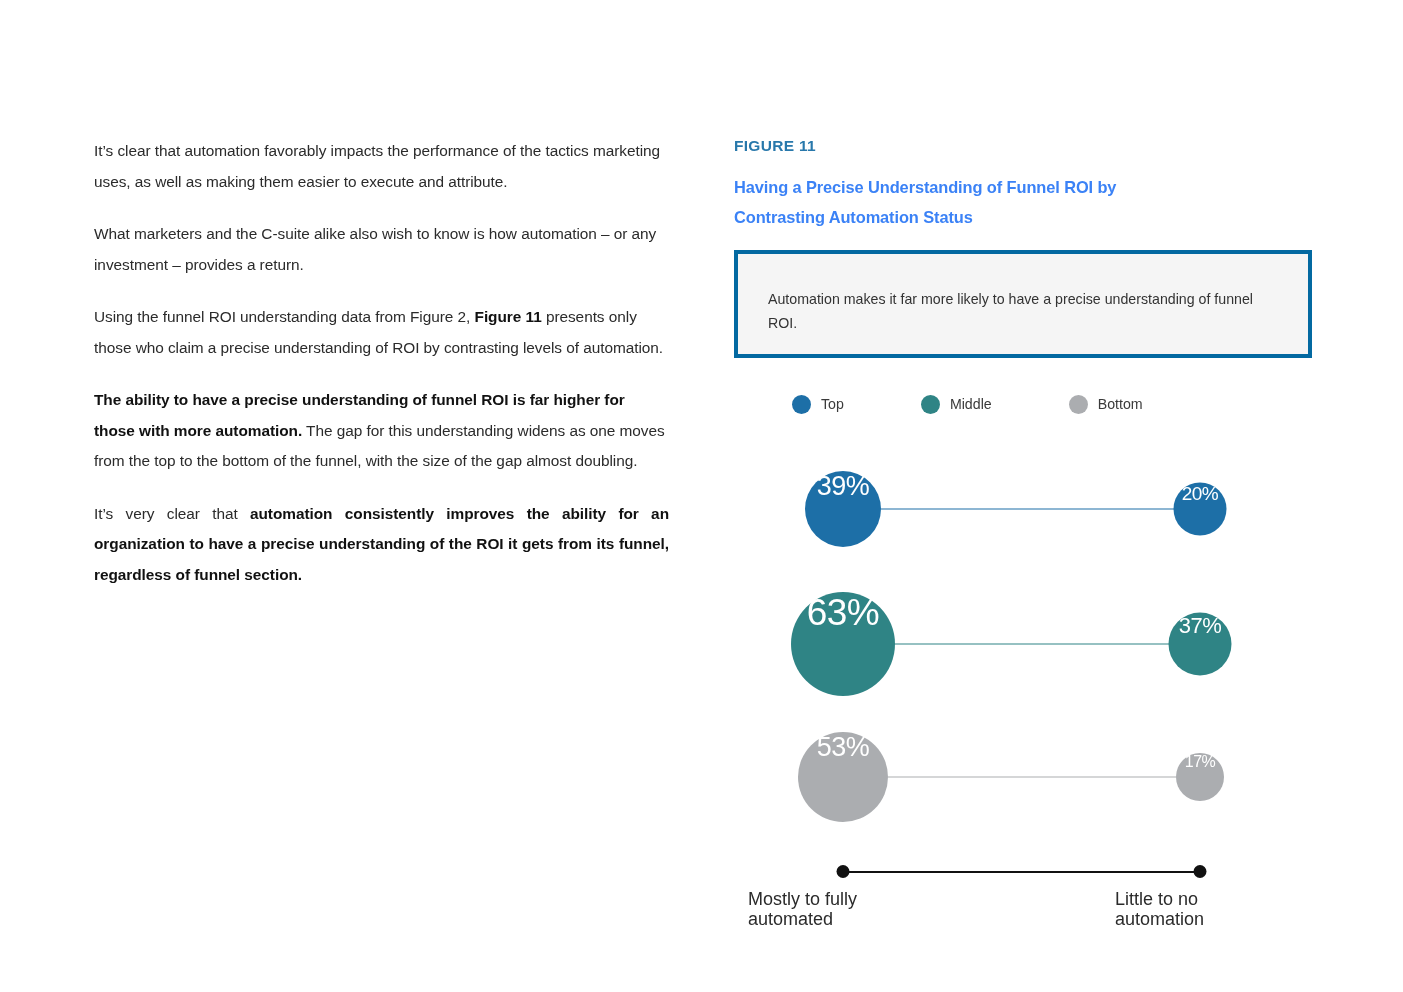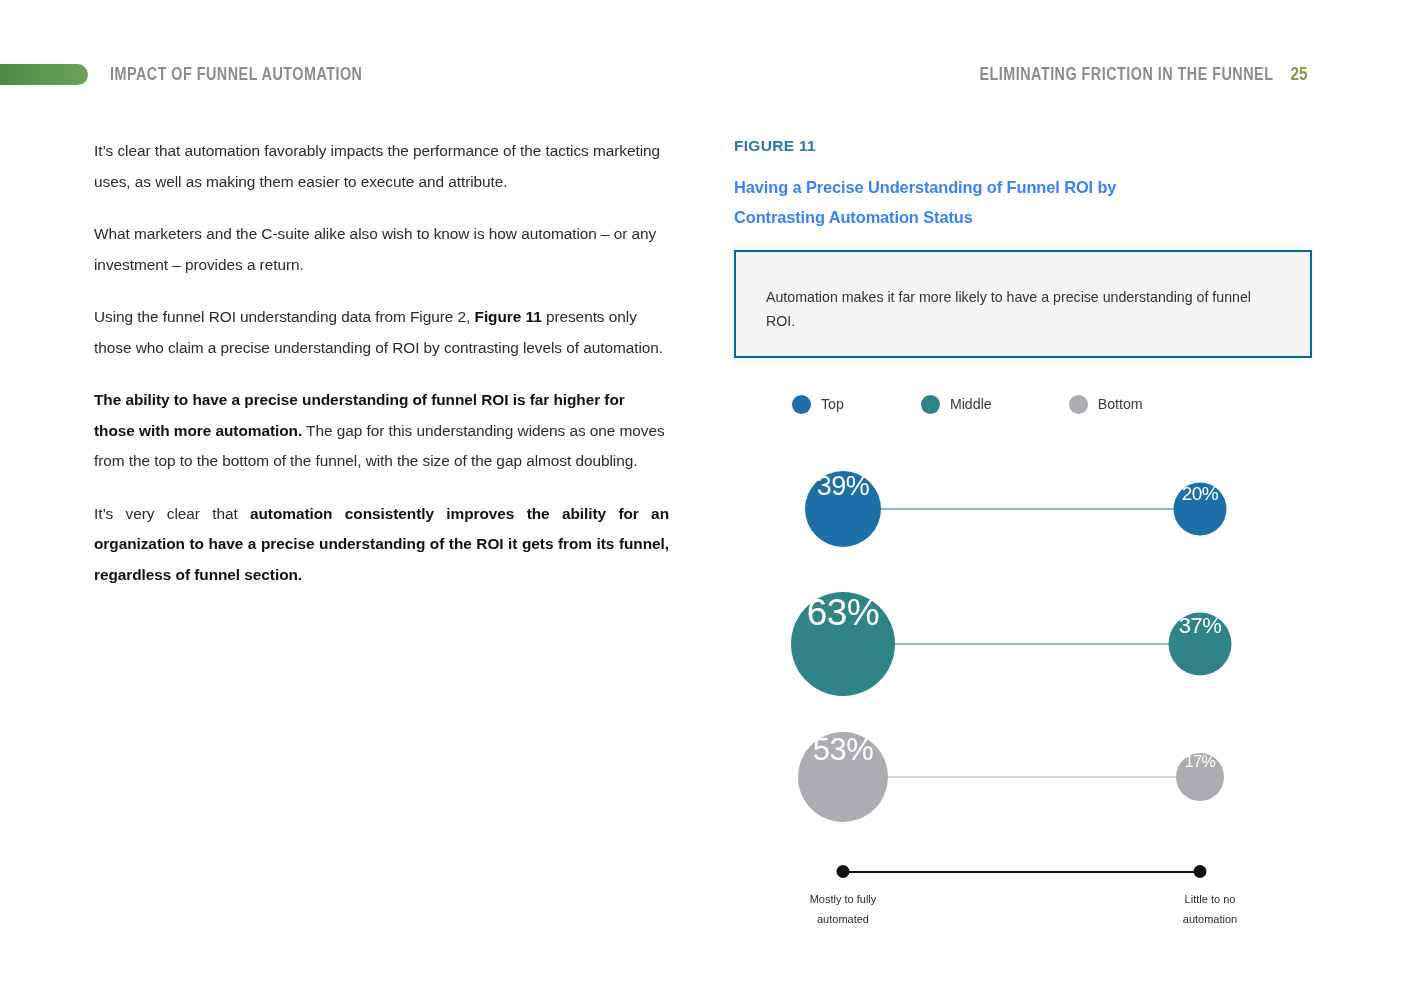--- a/index.html
+++ b/index.html
@@ -246,14 +246,6 @@
 
 <div id="page">
 
-  <div id="running-header">
-    <div id="header-accent-bar"></div>
-    <div class="header-label" id="header-left-label">IMPACT OF FUNNEL AUTOMATION</div>
-    <div id="header-right-wrap">
-      <span class="header-label" id="header-right-label">ELIMINATING FRICTION IN THE FUNNEL</span>
-      <span id="page-number" style="color: rgb(126, 156, 68);">25</span>
-    </div>
-  </div>
 
   <div id="body-column">
     <p class="para" id="para-1"><span>It’s clear that automation favorably impacts the performance of the tactics marketing uses, as well as making them easier to execute and attribute.</span></p>

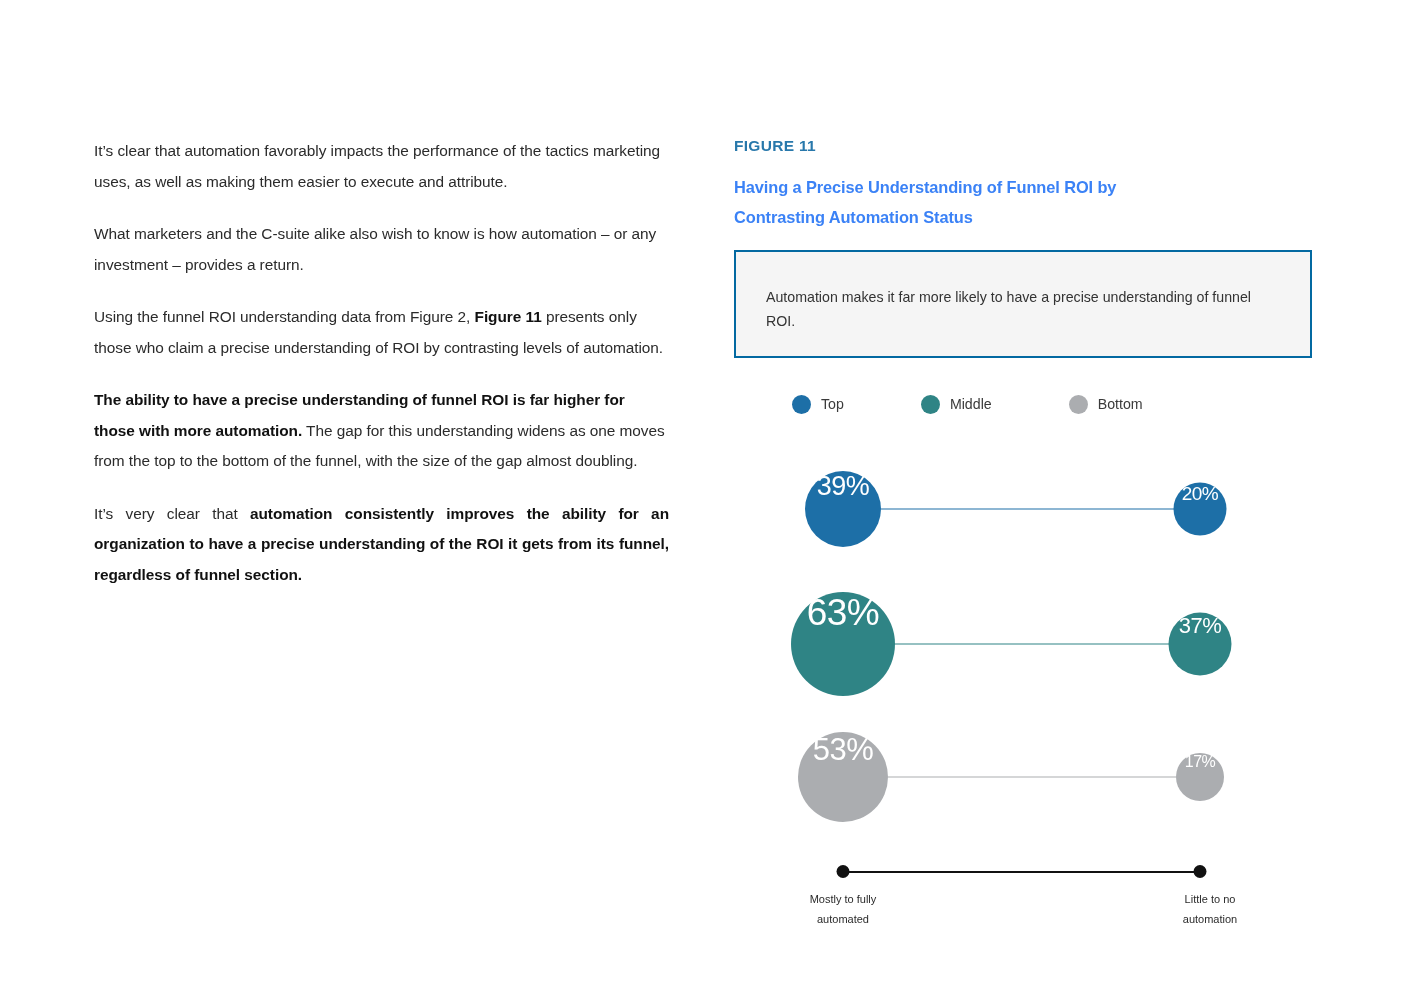--- a/index.html
+++ b/index.html
@@ -127,7 +127,7 @@
     height: 108px;
     box-sizing: border-box;
     background: #f5f5f5;
-    border: 2px solid #0369a1;
+    border: 4px solid #0369a1;
   }
   #figure-callout-text {
     position: absolute;

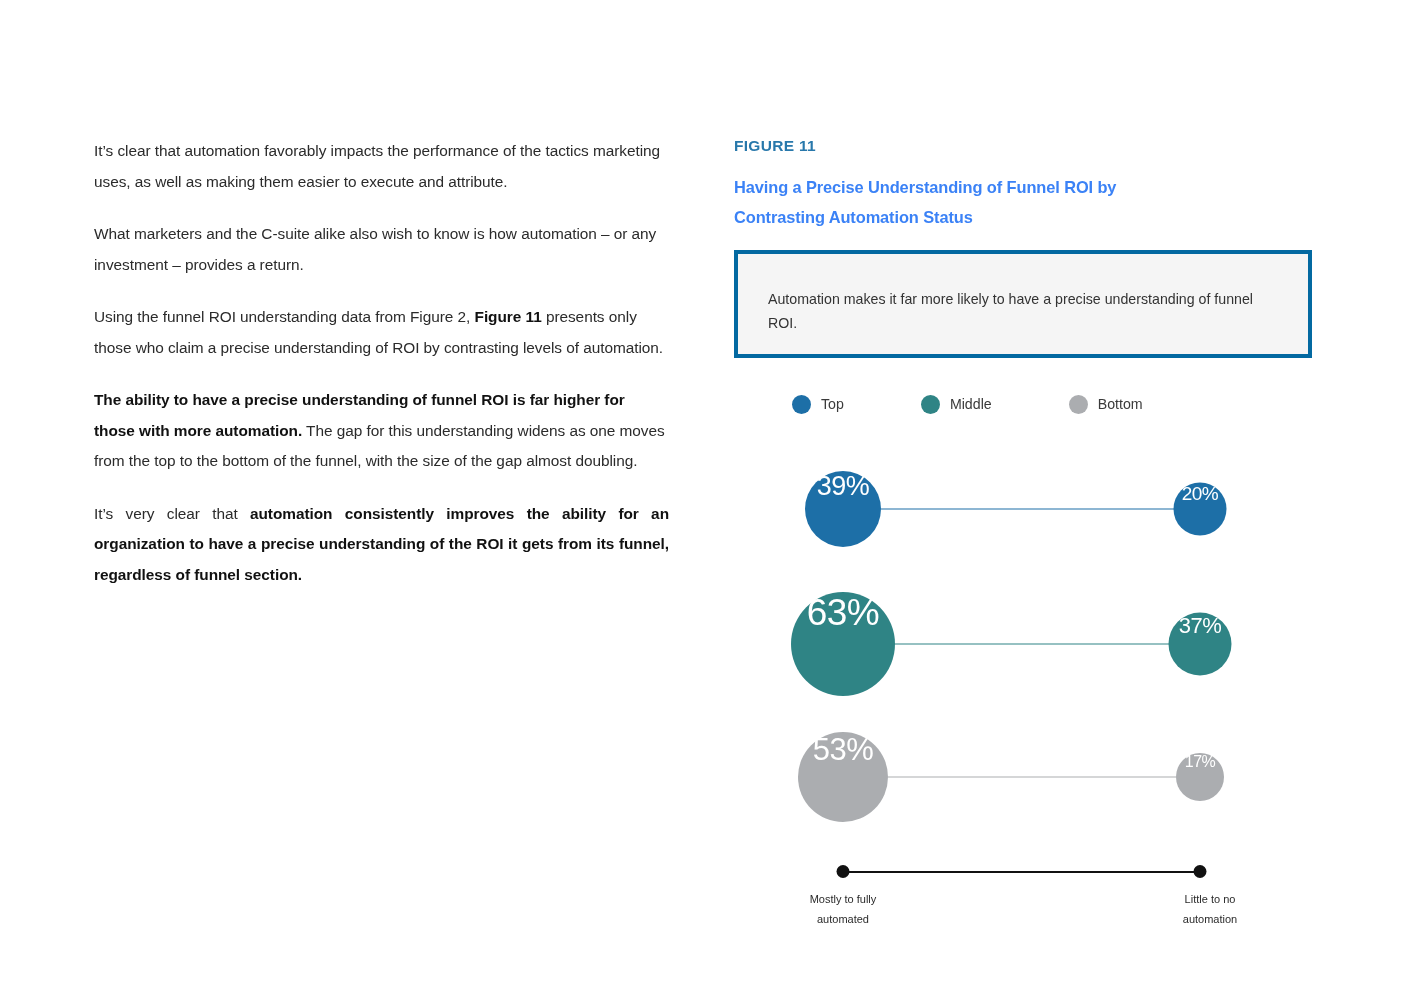--- a/index.html
+++ b/index.html
@@ -301,7 +301,7 @@
         </div>
         <div class="dumbbell-row" style="top: 321px;">
           <div class="connector-line" style="left: 154px; width: 288px; background: rgb(171, 173, 176);"></div>
-          <div class="bubble" style="left: 109px; top: 0px; width: 90px; height: 90px; background: rgb(171, 173, 176); font-size: 31px;">
+          <div class="bubble" style="left: 109px; top: 0px; width: 90px; height: 90px; background: rgb(171, 173, 176); font-size: 27px;">
             <span>53%</span>
           </div>
           <div class="bubble" style="left: 466px; top: 0px; width: 48px; height: 48px; background: rgb(171, 173, 176); font-size: 16px;">

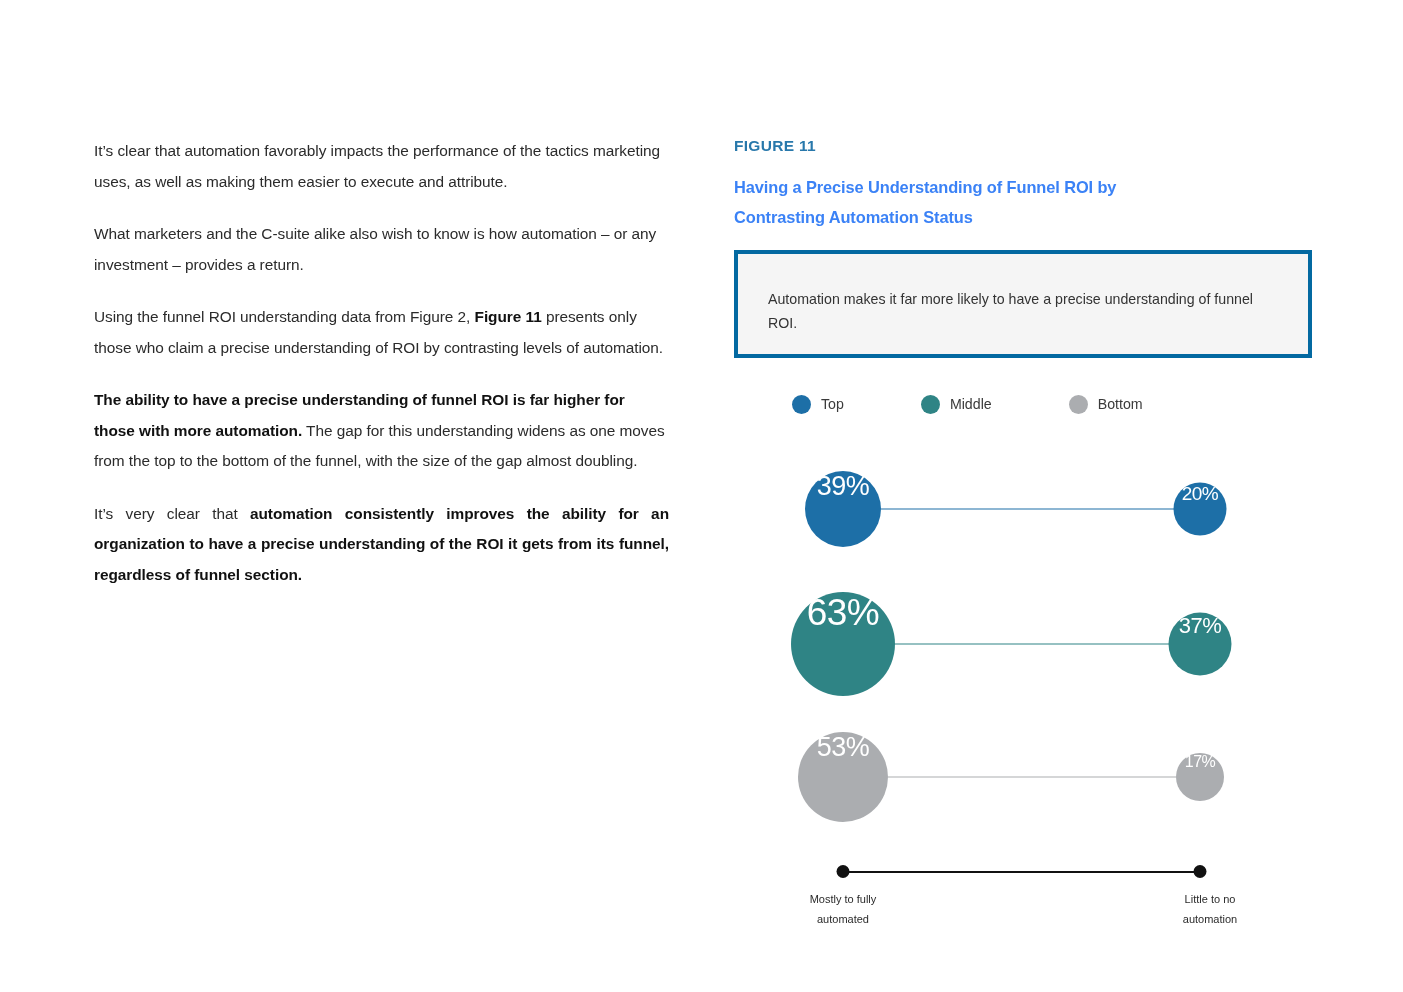--- a/index.html
+++ b/index.html
@@ -233,8 +233,7 @@
     position: absolute;
     top: 24px;
     width: 190px;
-    text-align: center;
-    font-size: 11px;
+    font-size: 18px;
     line-height: 20px;
     color: #2b2b2b;
   }

